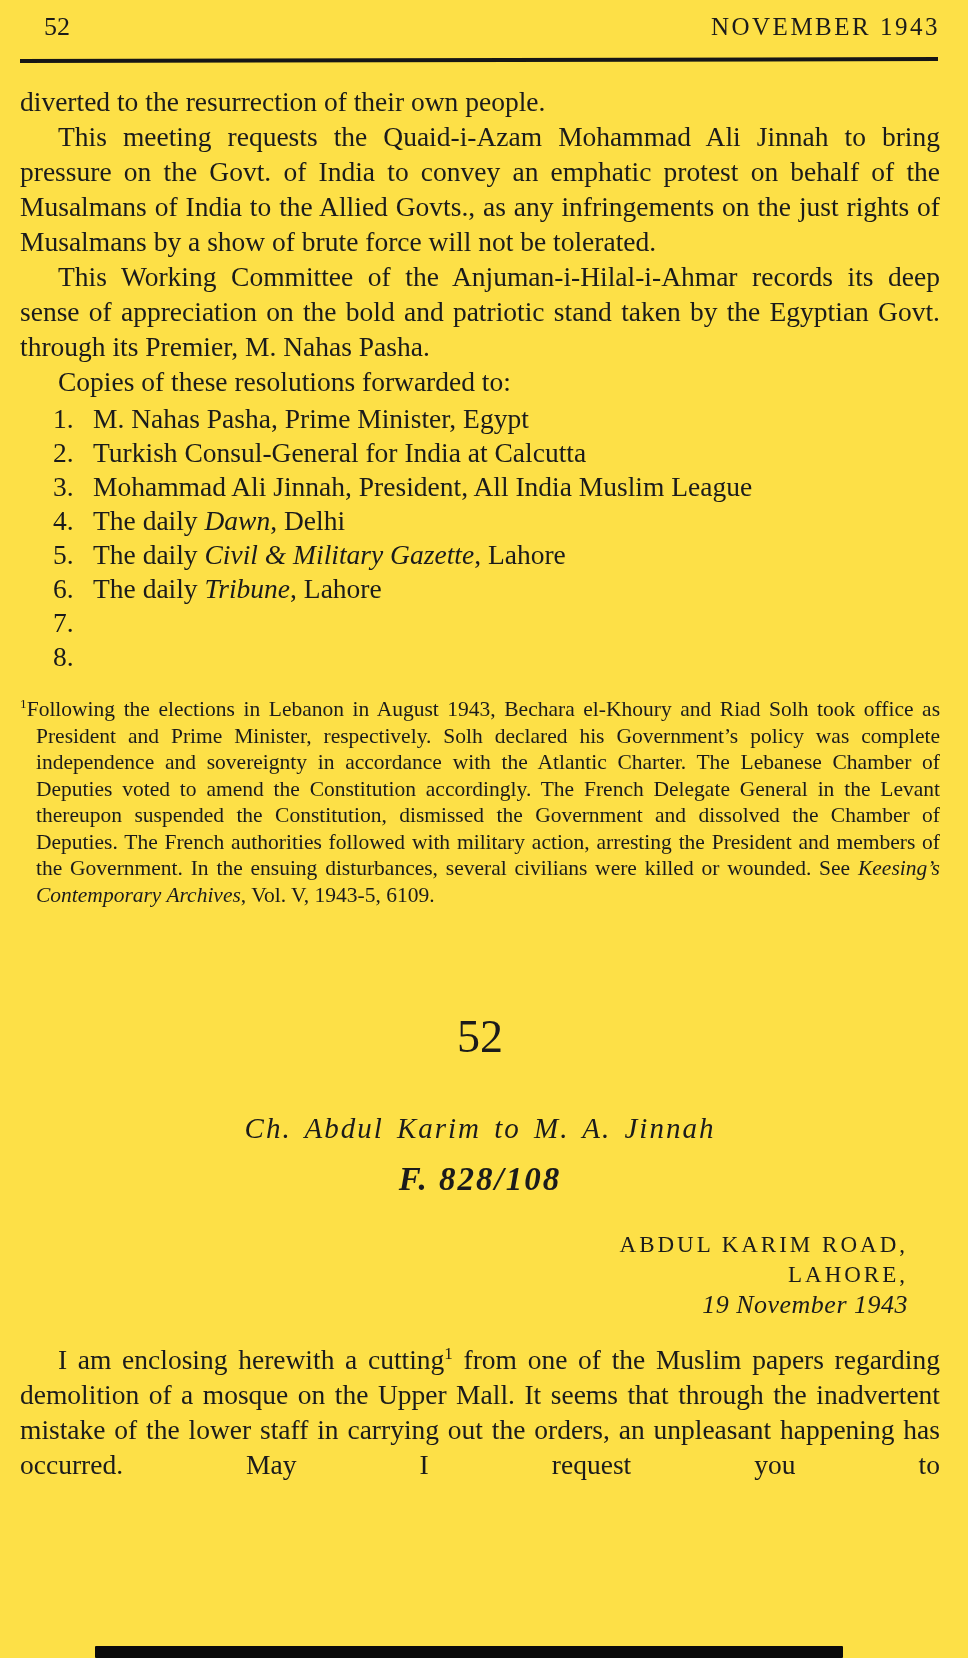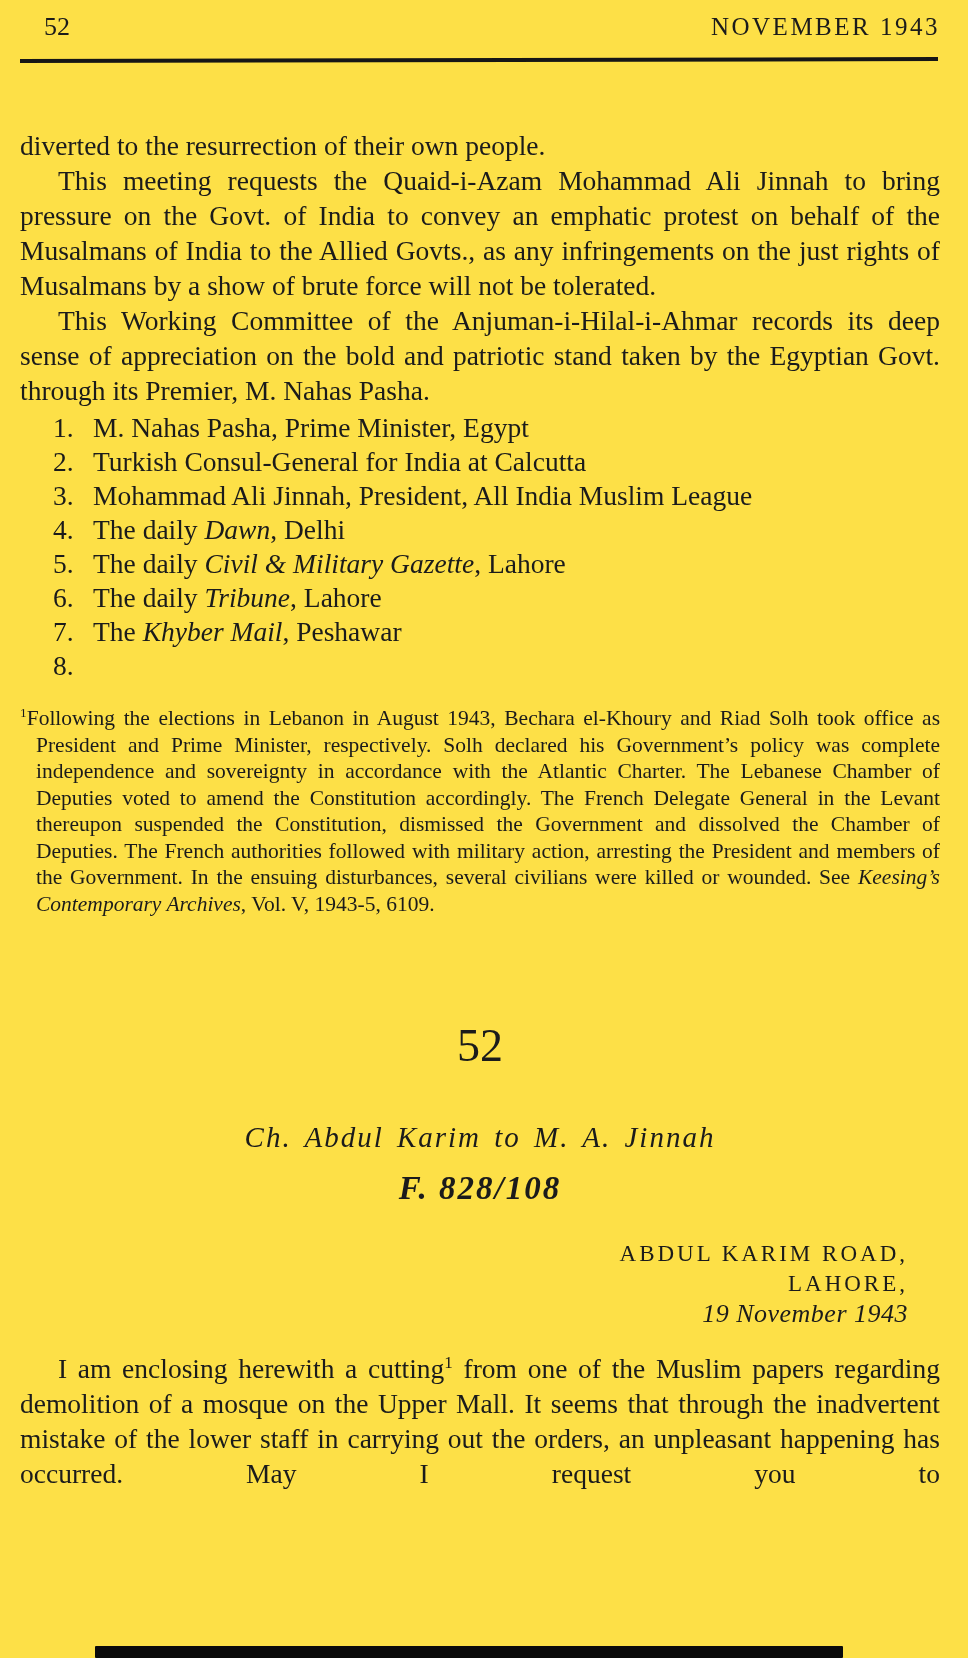--- a/index.html
+++ b/index.html
@@ -42,7 +42,7 @@
   }
 
   
-  main { display: block; padding-top: 66px; }
+  main { display: block; padding-top: 22px; }
   p.body {
     margin: 0;
     font-size: 27.5px;

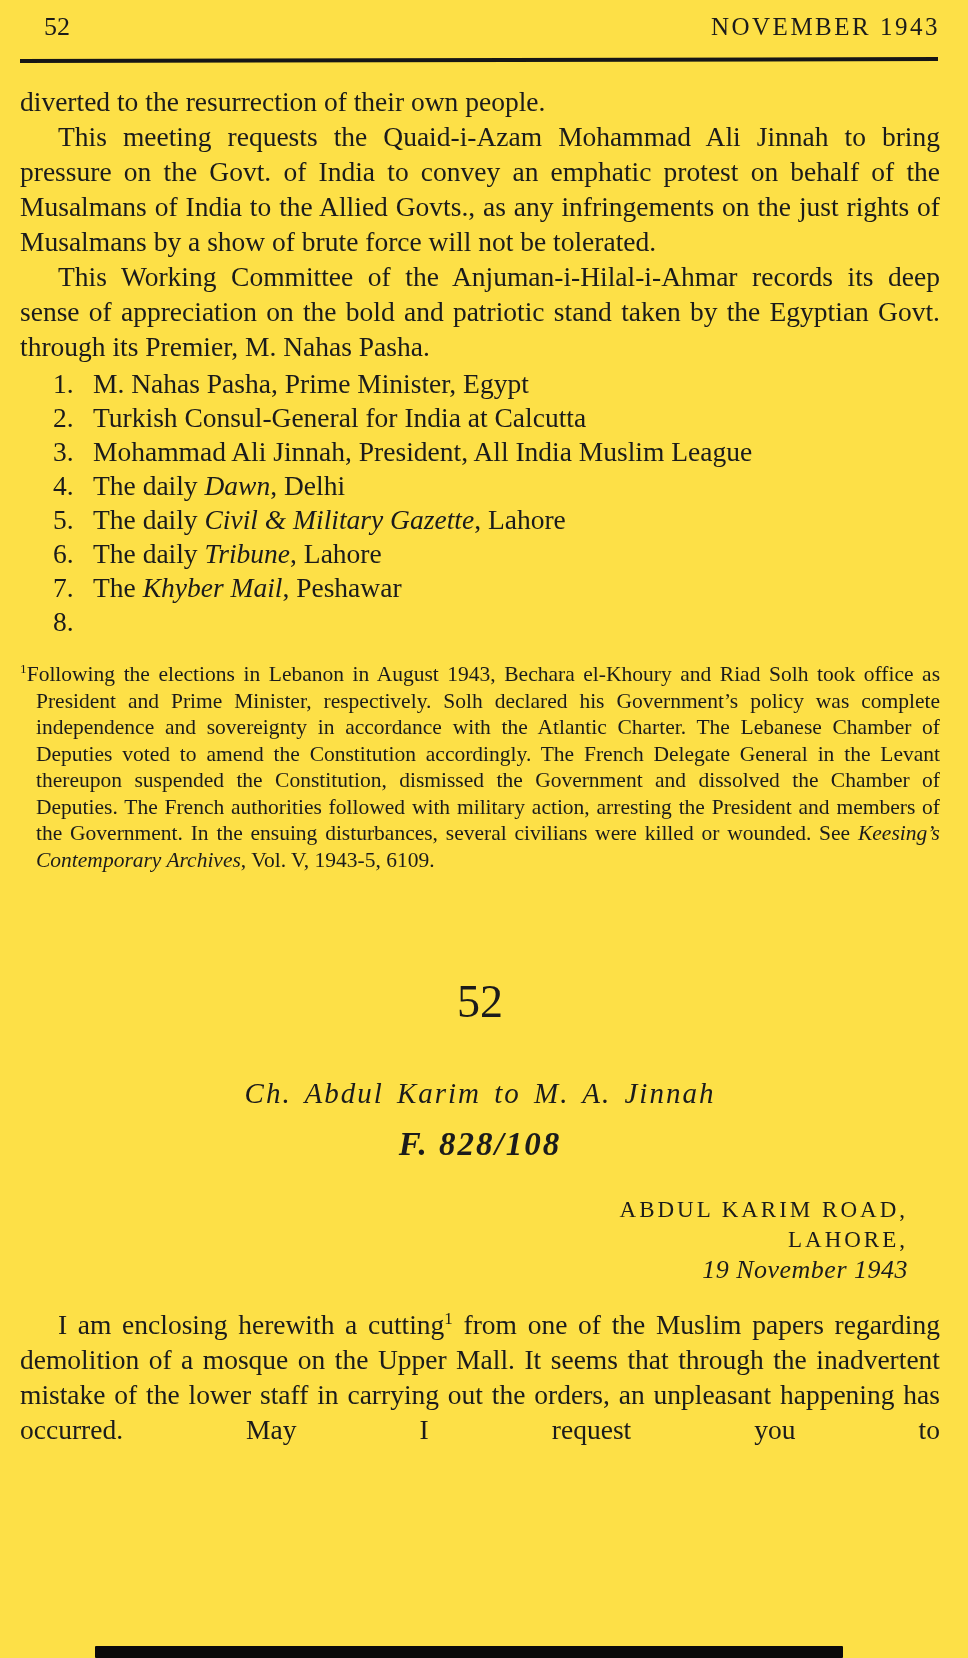--- a/index.html
+++ b/index.html
@@ -154,6 +154,7 @@
       <p class="body">diverted to the resurrection of their own people.</p>
       <p class="body indent">This meeting requests the Quaid-i-Azam Mohammad Ali Jinnah to bring pressure on the Govt. of India to convey an emphatic protest on behalf of the Musalmans of India to the Allied Govts., as any infringements on the just rights of Musalmans by a show of brute force will not be tolerated.</p>
       <p class="body indent">This Working Committee of the Anjuman-i-Hilal-i-Ahmar records its deep sense of appreciation on the bold and patriotic stand taken by the Egyptian Govt. through its Premier, M. Nahas Pasha.</p>
+      <p class="body indent">Copies of these resolutions forwarded to:</p>
 
       <ol class="recipients">
         <li>

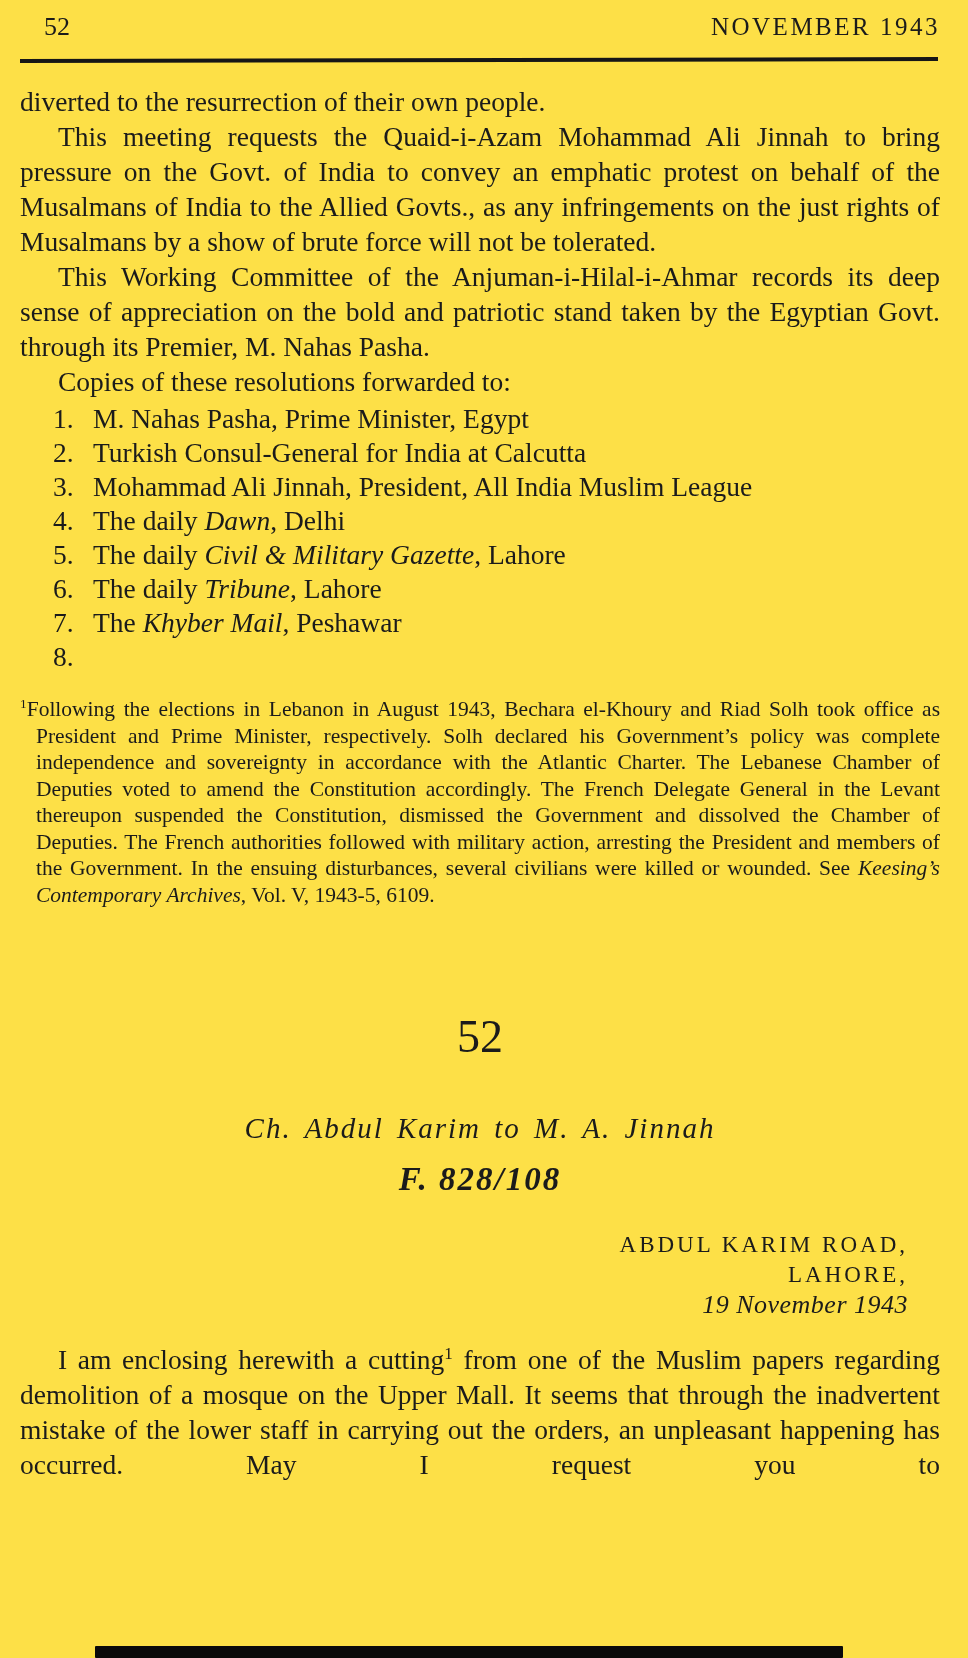--- a/index.html
+++ b/index.html
@@ -183,7 +183,6 @@
         </li>
         <li>
           <span class="num">7.</span>
-          <span class="txt"><span>The </span><i>Khyber Mail</i><span>, Peshawar</span></span>
         </li>
         <li>
           <span class="num">8.</span>

